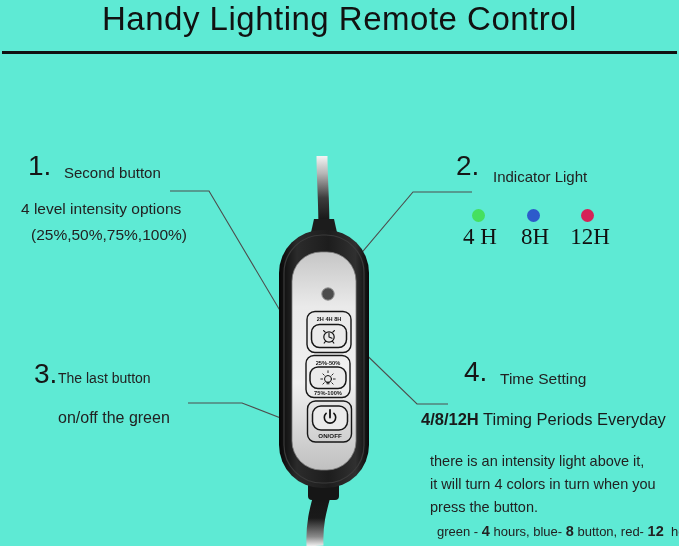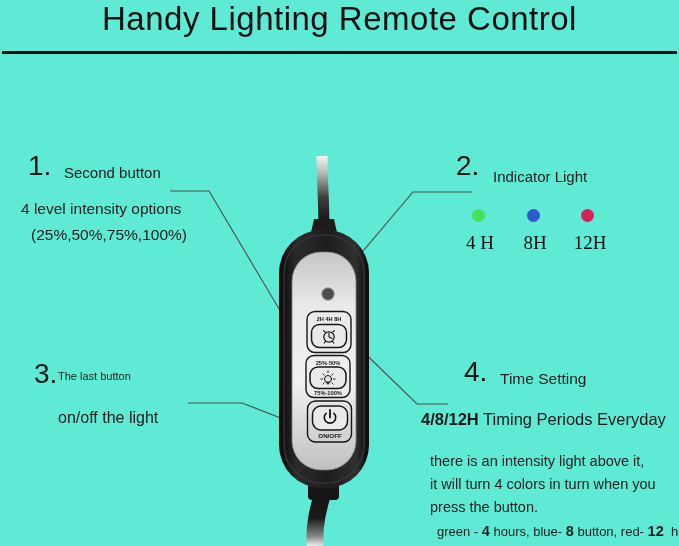--- a/index.html
+++ b/index.html
@@ -13,8 +13,8 @@
   .lbl{font-size:15px;color:#222;}
   .txt{font-size:15.5px;color:#222;}
   .dot{position:absolute;width:13px;height:13px;border-radius:50%;top:209px;}
-  .leg{position:absolute;top:232px;width:50px;text-align:center;
-       font-family:"Liberation Serif", serif;font-size:19px;color:#111;}
+  .leg{position:absolute;top:224px;width:50px;text-align:center;
+       font-family:"Liberation Serif", serif;font-size:23px;color:#111;}
   .sub-b{font-weight:700;}
   .para div{white-space:nowrap;font-size:14.5px;line-height:23px;color:#222;}
   .footer{font-size:13px;color:#222;white-space:pre;}

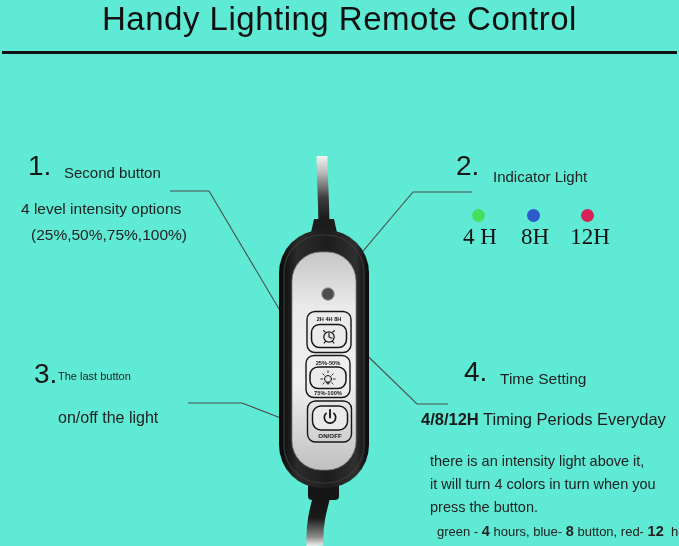--- a/index.html
+++ b/index.html
@@ -129,7 +129,7 @@
   <div class="leg" style="left:565px;text-align:center;">12H</div>
 
   <div class="abs num" style="left:34px;top:358px;">3.</div>
-  <div class="abs lbl" style="left:58px;top:370px;font-size:11px;">The last button</div>
+  <div class="abs lbl" style="left:58px;top:370px;font-size:14px;">The last button</div>
   <div class="abs txt" style="left:58px;top:409px;font-size:16px;">on/off the light</div>
 
   <div class="abs num" style="left:464px;top:356px;">4.</div>

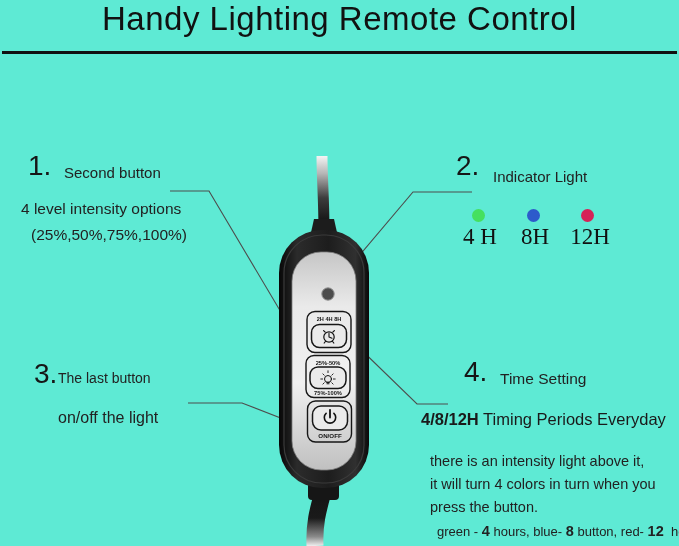--- a/index.html
+++ b/index.html
@@ -130,7 +130,7 @@
 
   <div class="abs num" style="left:34px;top:358px;">3.</div>
   <div class="abs lbl" style="left:58px;top:370px;font-size:14px;">The last button</div>
-  <div class="abs txt" style="left:58px;top:409px;font-size:16px;">on/off the light</div>
+  <div class="abs txt" style="left:58px;top:409px;font-size:16px;">on/off the green</div>
 
   <div class="abs num" style="left:464px;top:356px;">4.</div>
   <div class="abs lbl" style="left:500px;top:370px;font-size:15.5px;">Time Setting</div>

